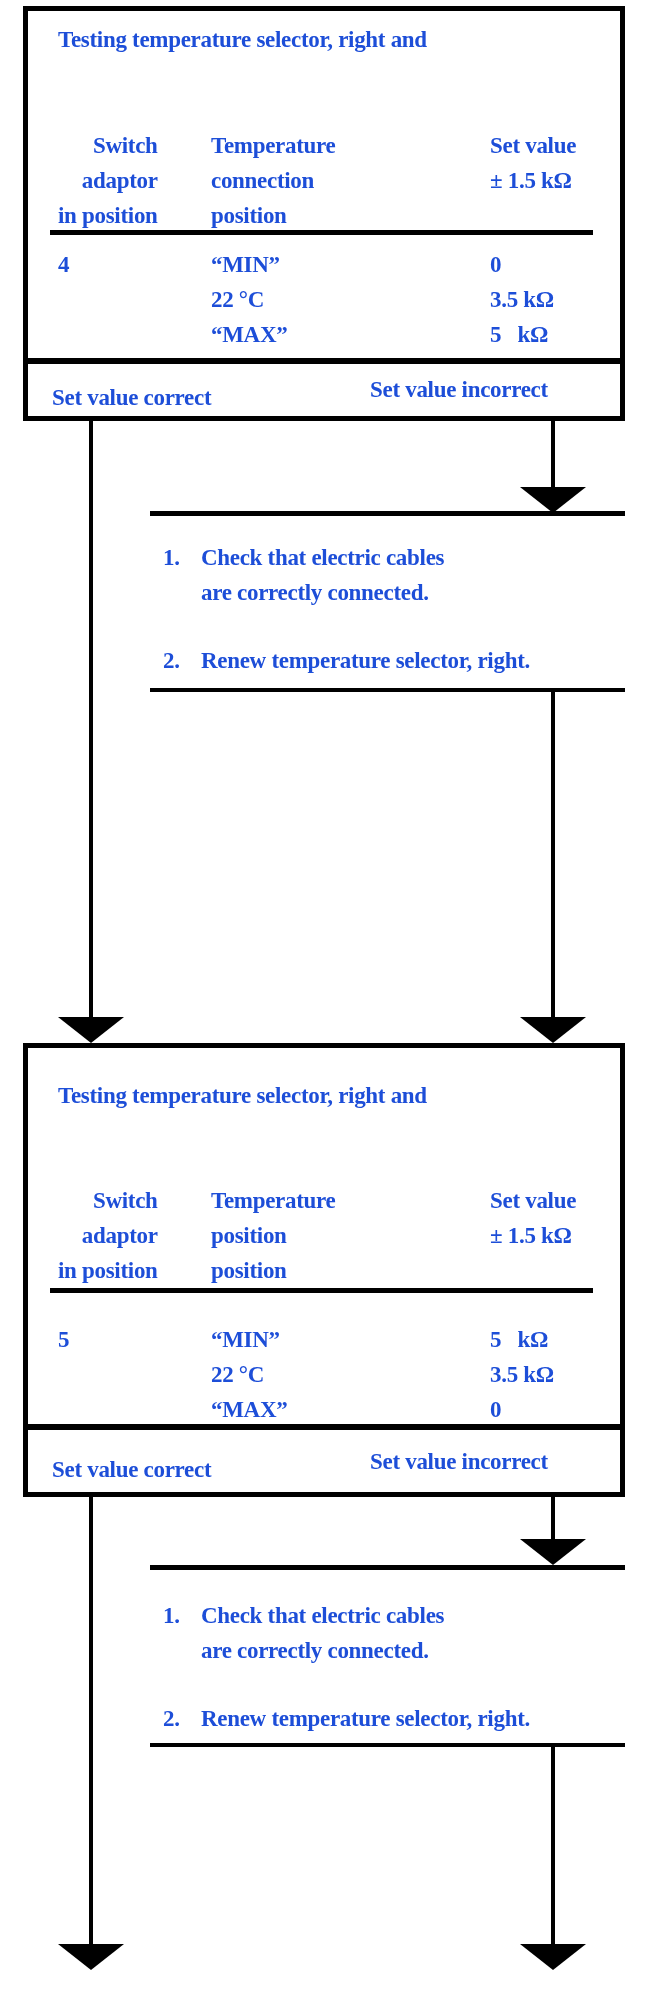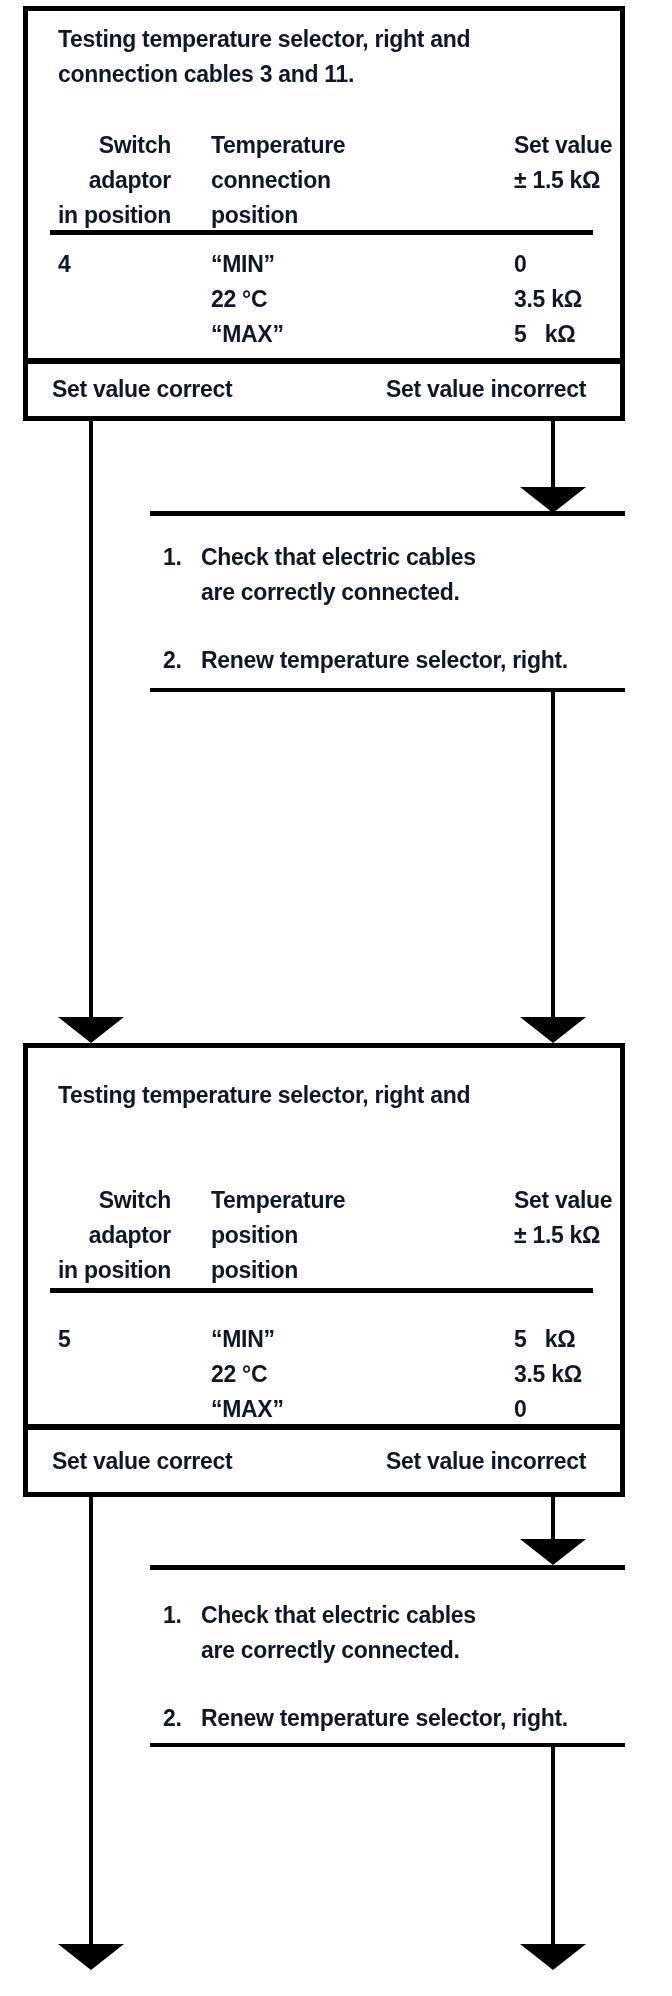--- a/index.html
+++ b/index.html
@@ -5,7 +5,7 @@
   html,body { margin:0; padding:0; background:#ffffff; }
   .canvas {
     position:relative; width:672px; height:1996px; background:#ffffff;
-    font-family:Liberation Sans, sans-serif; font-weight:700; color:#0f172a;
+    font-family:Liberation Serif, serif; font-weight:700; color:#1d4ed8;
     font-size:23px; letter-spacing:-0.3px; line-height:35px; overflow:hidden;
   }
   

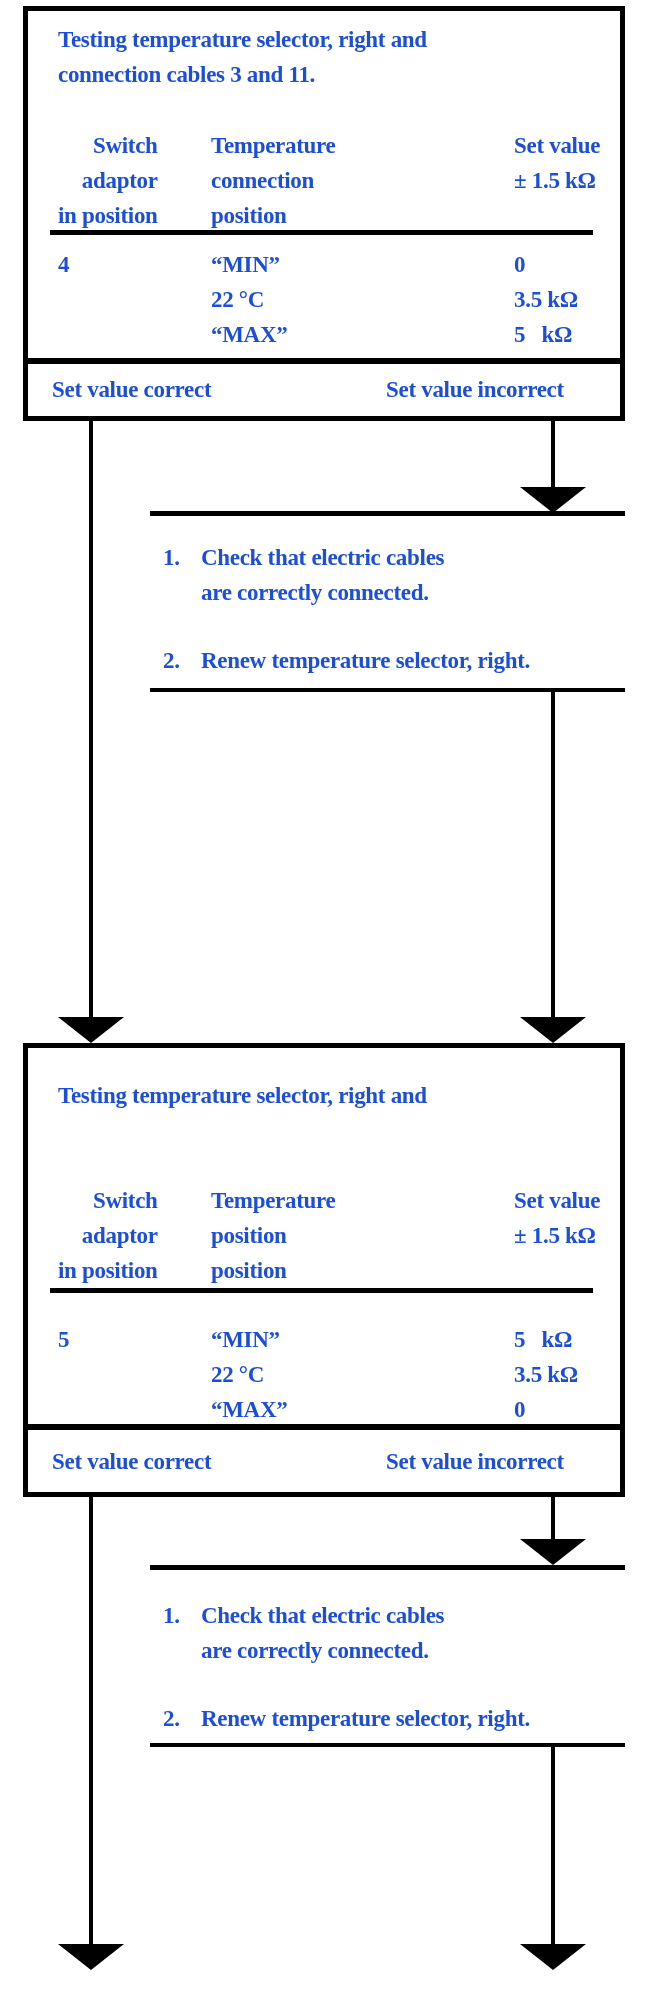--- a/index.html
+++ b/index.html
@@ -75,7 +75,6 @@
   <section class="stepbox b1">
     <div class="title">
       <div>Testing temperature selector, right and</div>
-      <div>connection cables 3 and 11.</div>
     </div>
     <div class="hdr hcol1">
       <div>Switch</div>

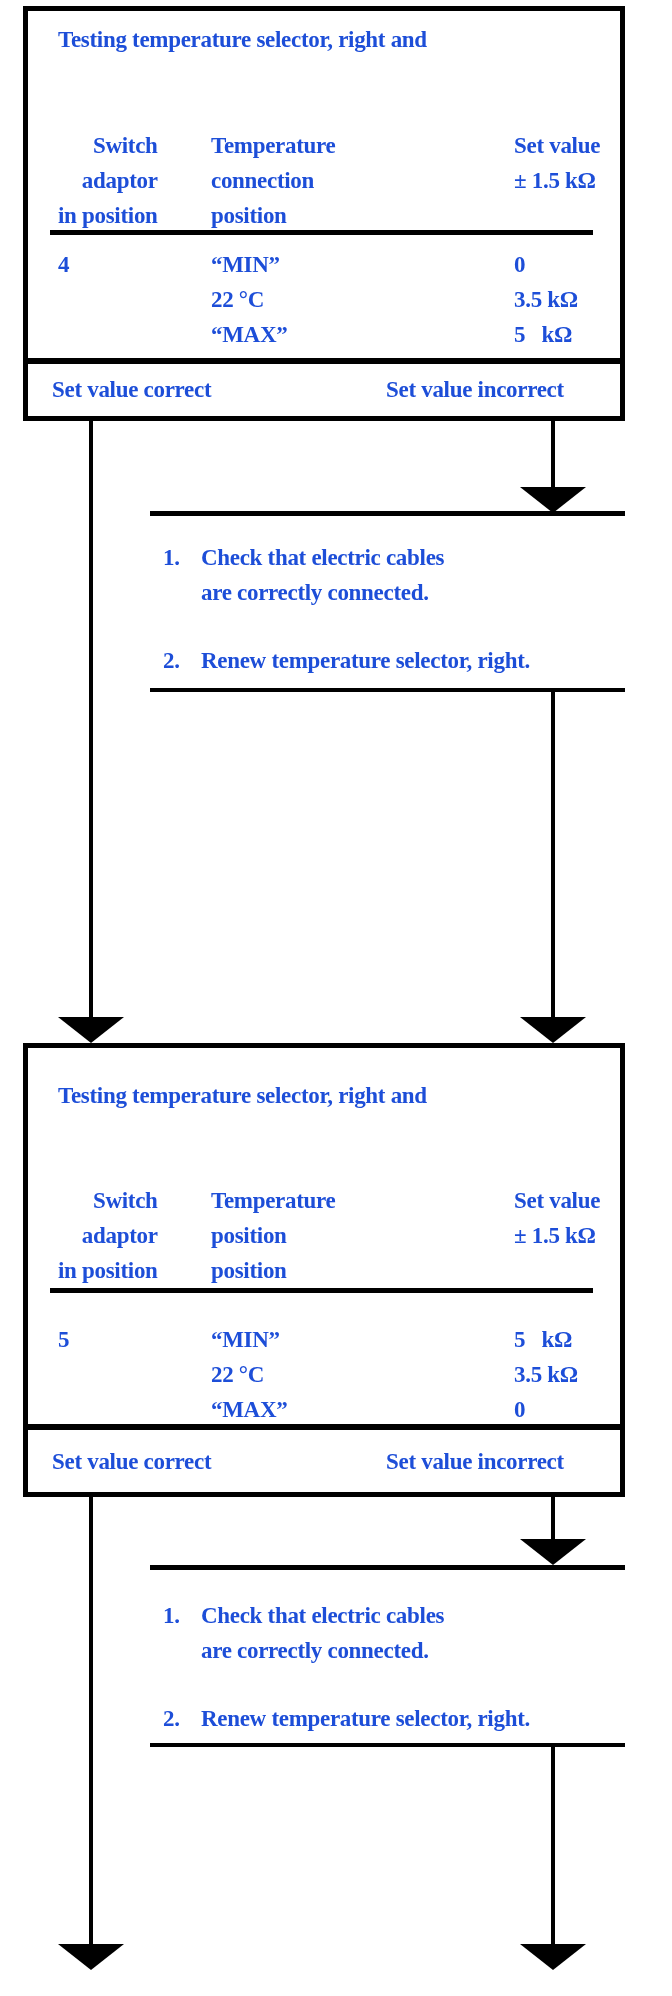--- a/index.html
+++ b/index.html
@@ -17,7 +17,7 @@
   .b1 .title { top:11px; } .b2 .title { top:30px; }
   .hcol1, .rows-pos1 { left:30px;text-align:right; }
   .hcol2, .rows-pos  { left:183px; }
-  .hcol3, .rows-val  { left:462px;margin-left:24px; }
+  .hcol3, .rows-val  { left:462px; }
   .b1 .hdr { top:117px; } .b2 .hdr { top:135px; }
   .hrule { left:22px; width:543px; height:5px; background:#000; }
   .b1 .hrule { top:219px; } .b2 .hrule { top:240px; }

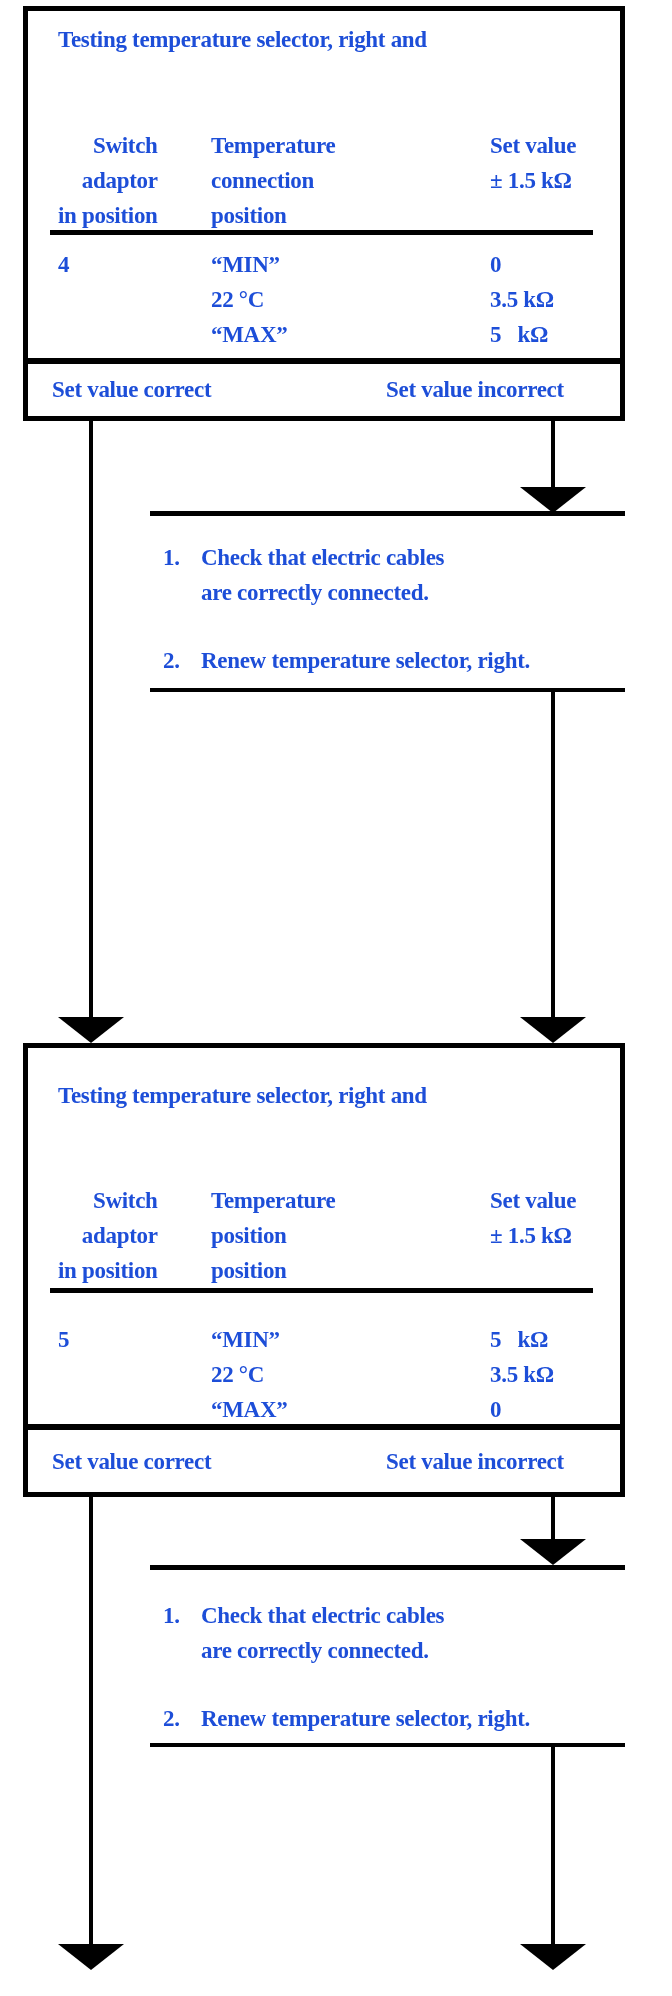--- a/index.html
+++ b/index.html
@@ -25,7 +25,7 @@
   .rows-val div { white-space:pre; }
   .divider { left:0; width:592px; height:6px; background:#000; }
   .b1 .divider { top:347px; } .b2 .divider { top:376px; }
-  .out-l { left:24px; }  .out-r { left:358px; }
+  .out-l { left:24px;margin-top:8px; }  .out-r { left:358px; }
   .b1 .out-l, .b1 .out-r { top:361px; } .b2 .out-l, .b2 .out-r { top:396px; }
   
   .remedy { position:absolute; left:150px; width:475px; box-sizing:border-box;

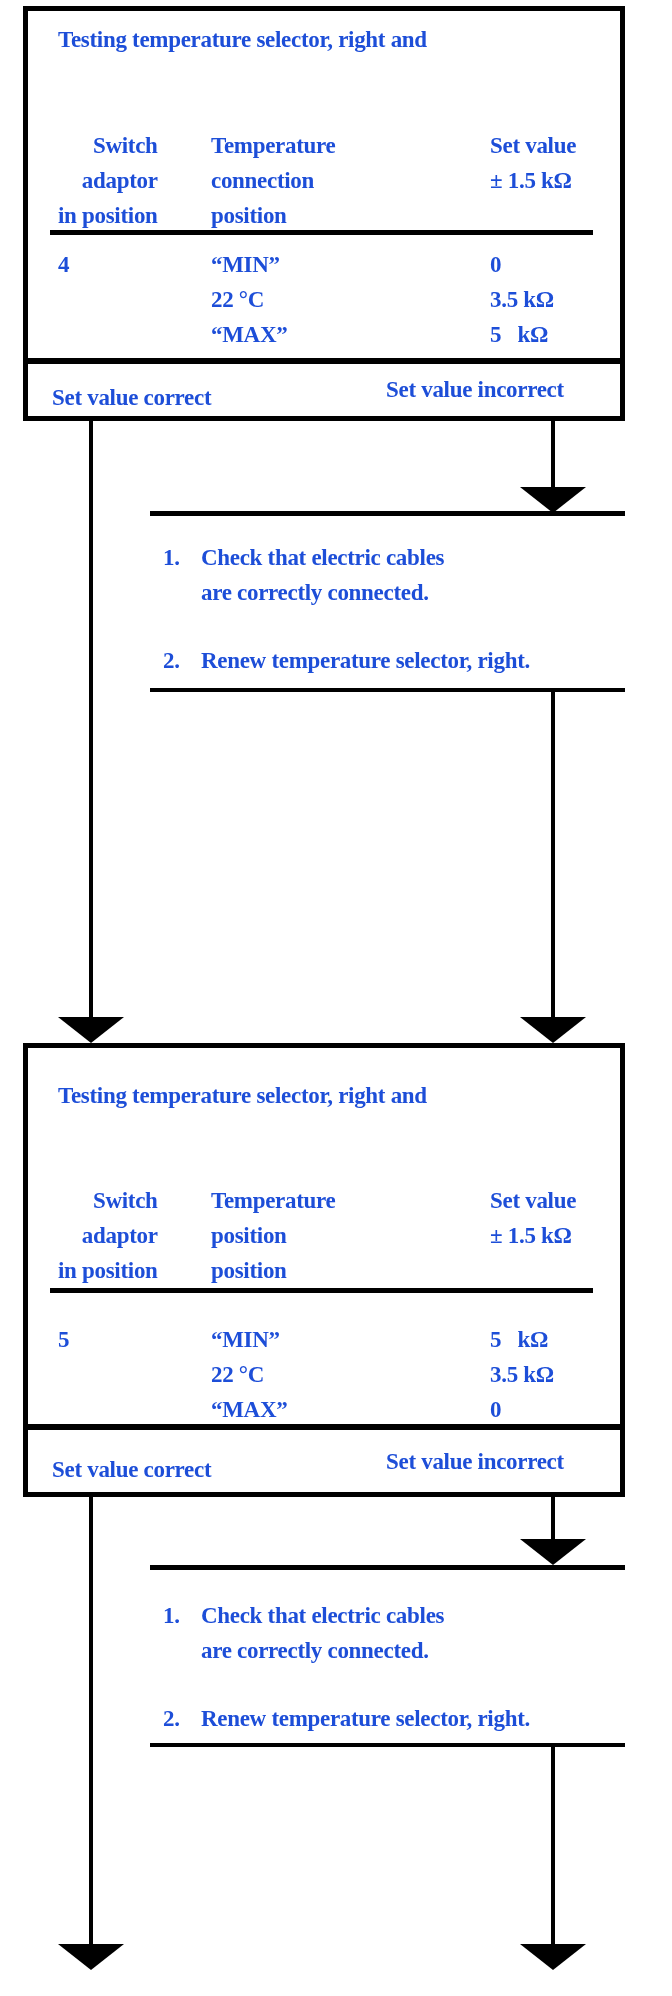--- a/index.html
+++ b/index.html
@@ -25,7 +25,7 @@
   .rows-val div { white-space:pre; }
   .divider { left:0; width:592px; height:6px; background:#000; }
   .b1 .divider { top:347px; } .b2 .divider { top:376px; }
-  .out-l { left:24px;margin-top:8px; }  .out-r { left:358px; }
+  .out-l { left:24px;margin-top:8px; }  .out-r { left:342px; }
   .b1 .out-l, .b1 .out-r { top:361px; } .b2 .out-l, .b2 .out-r { top:396px; }
   
   .remedy { position:absolute; left:150px; width:475px; box-sizing:border-box;

